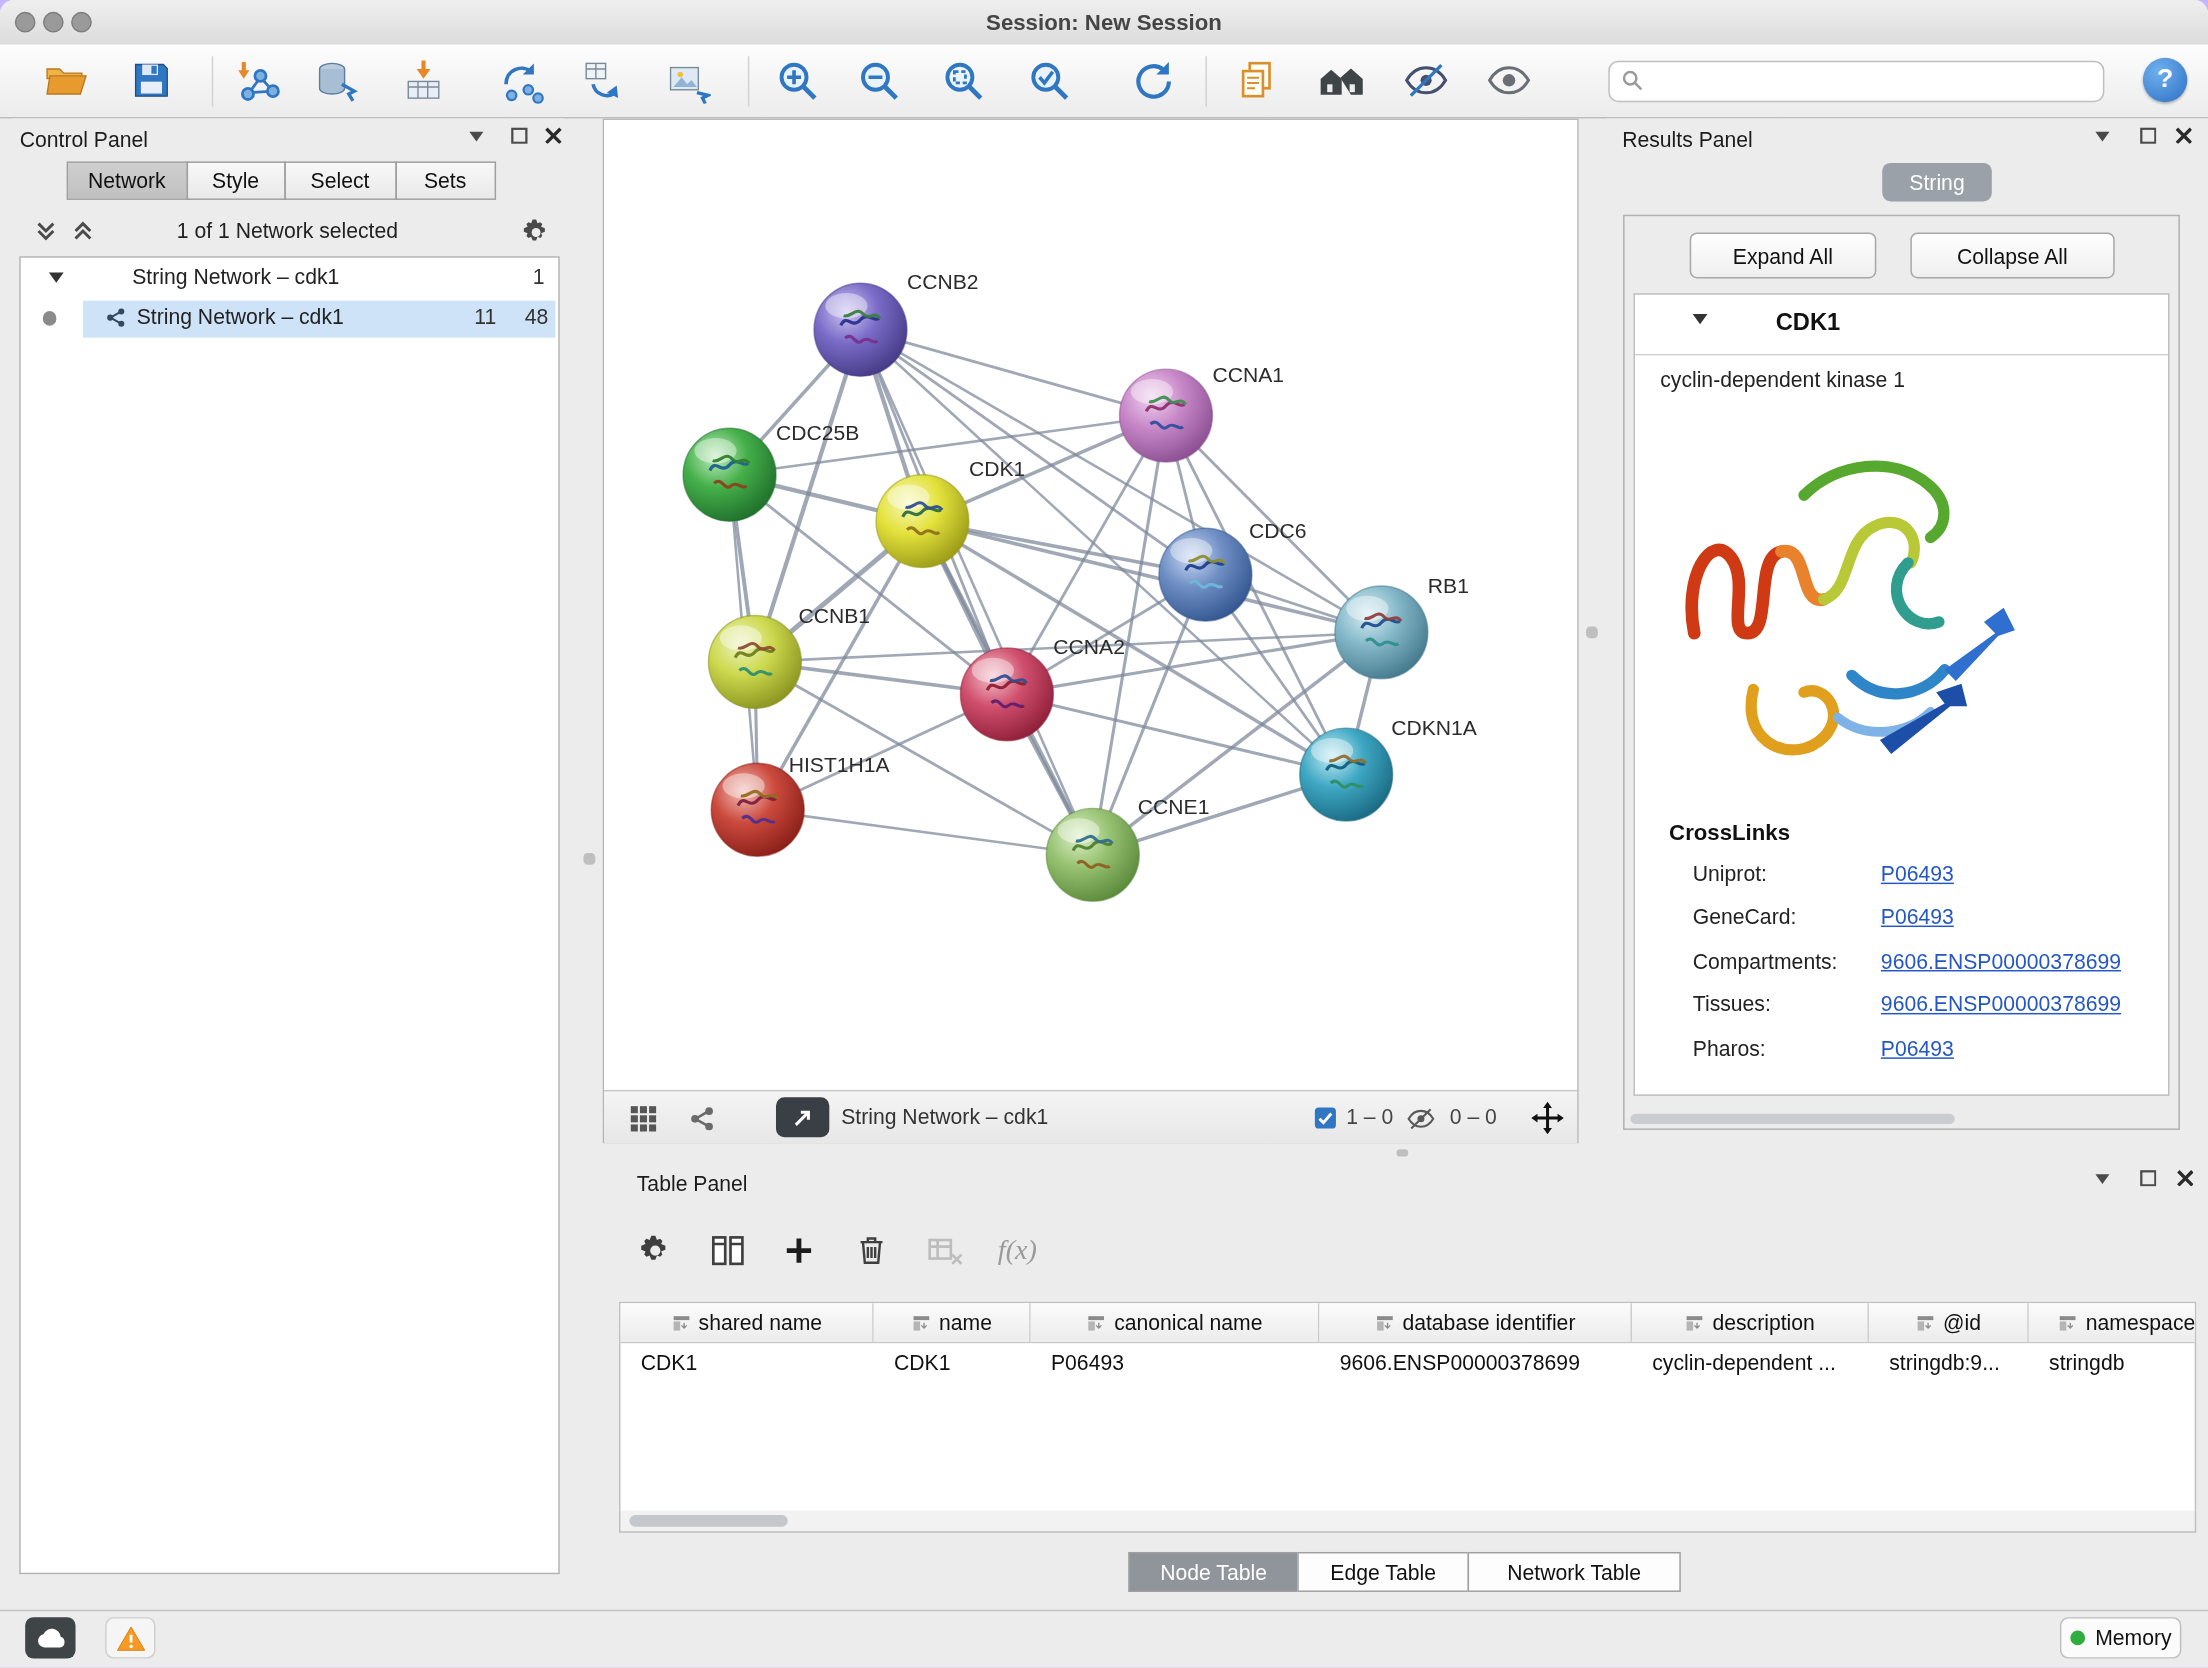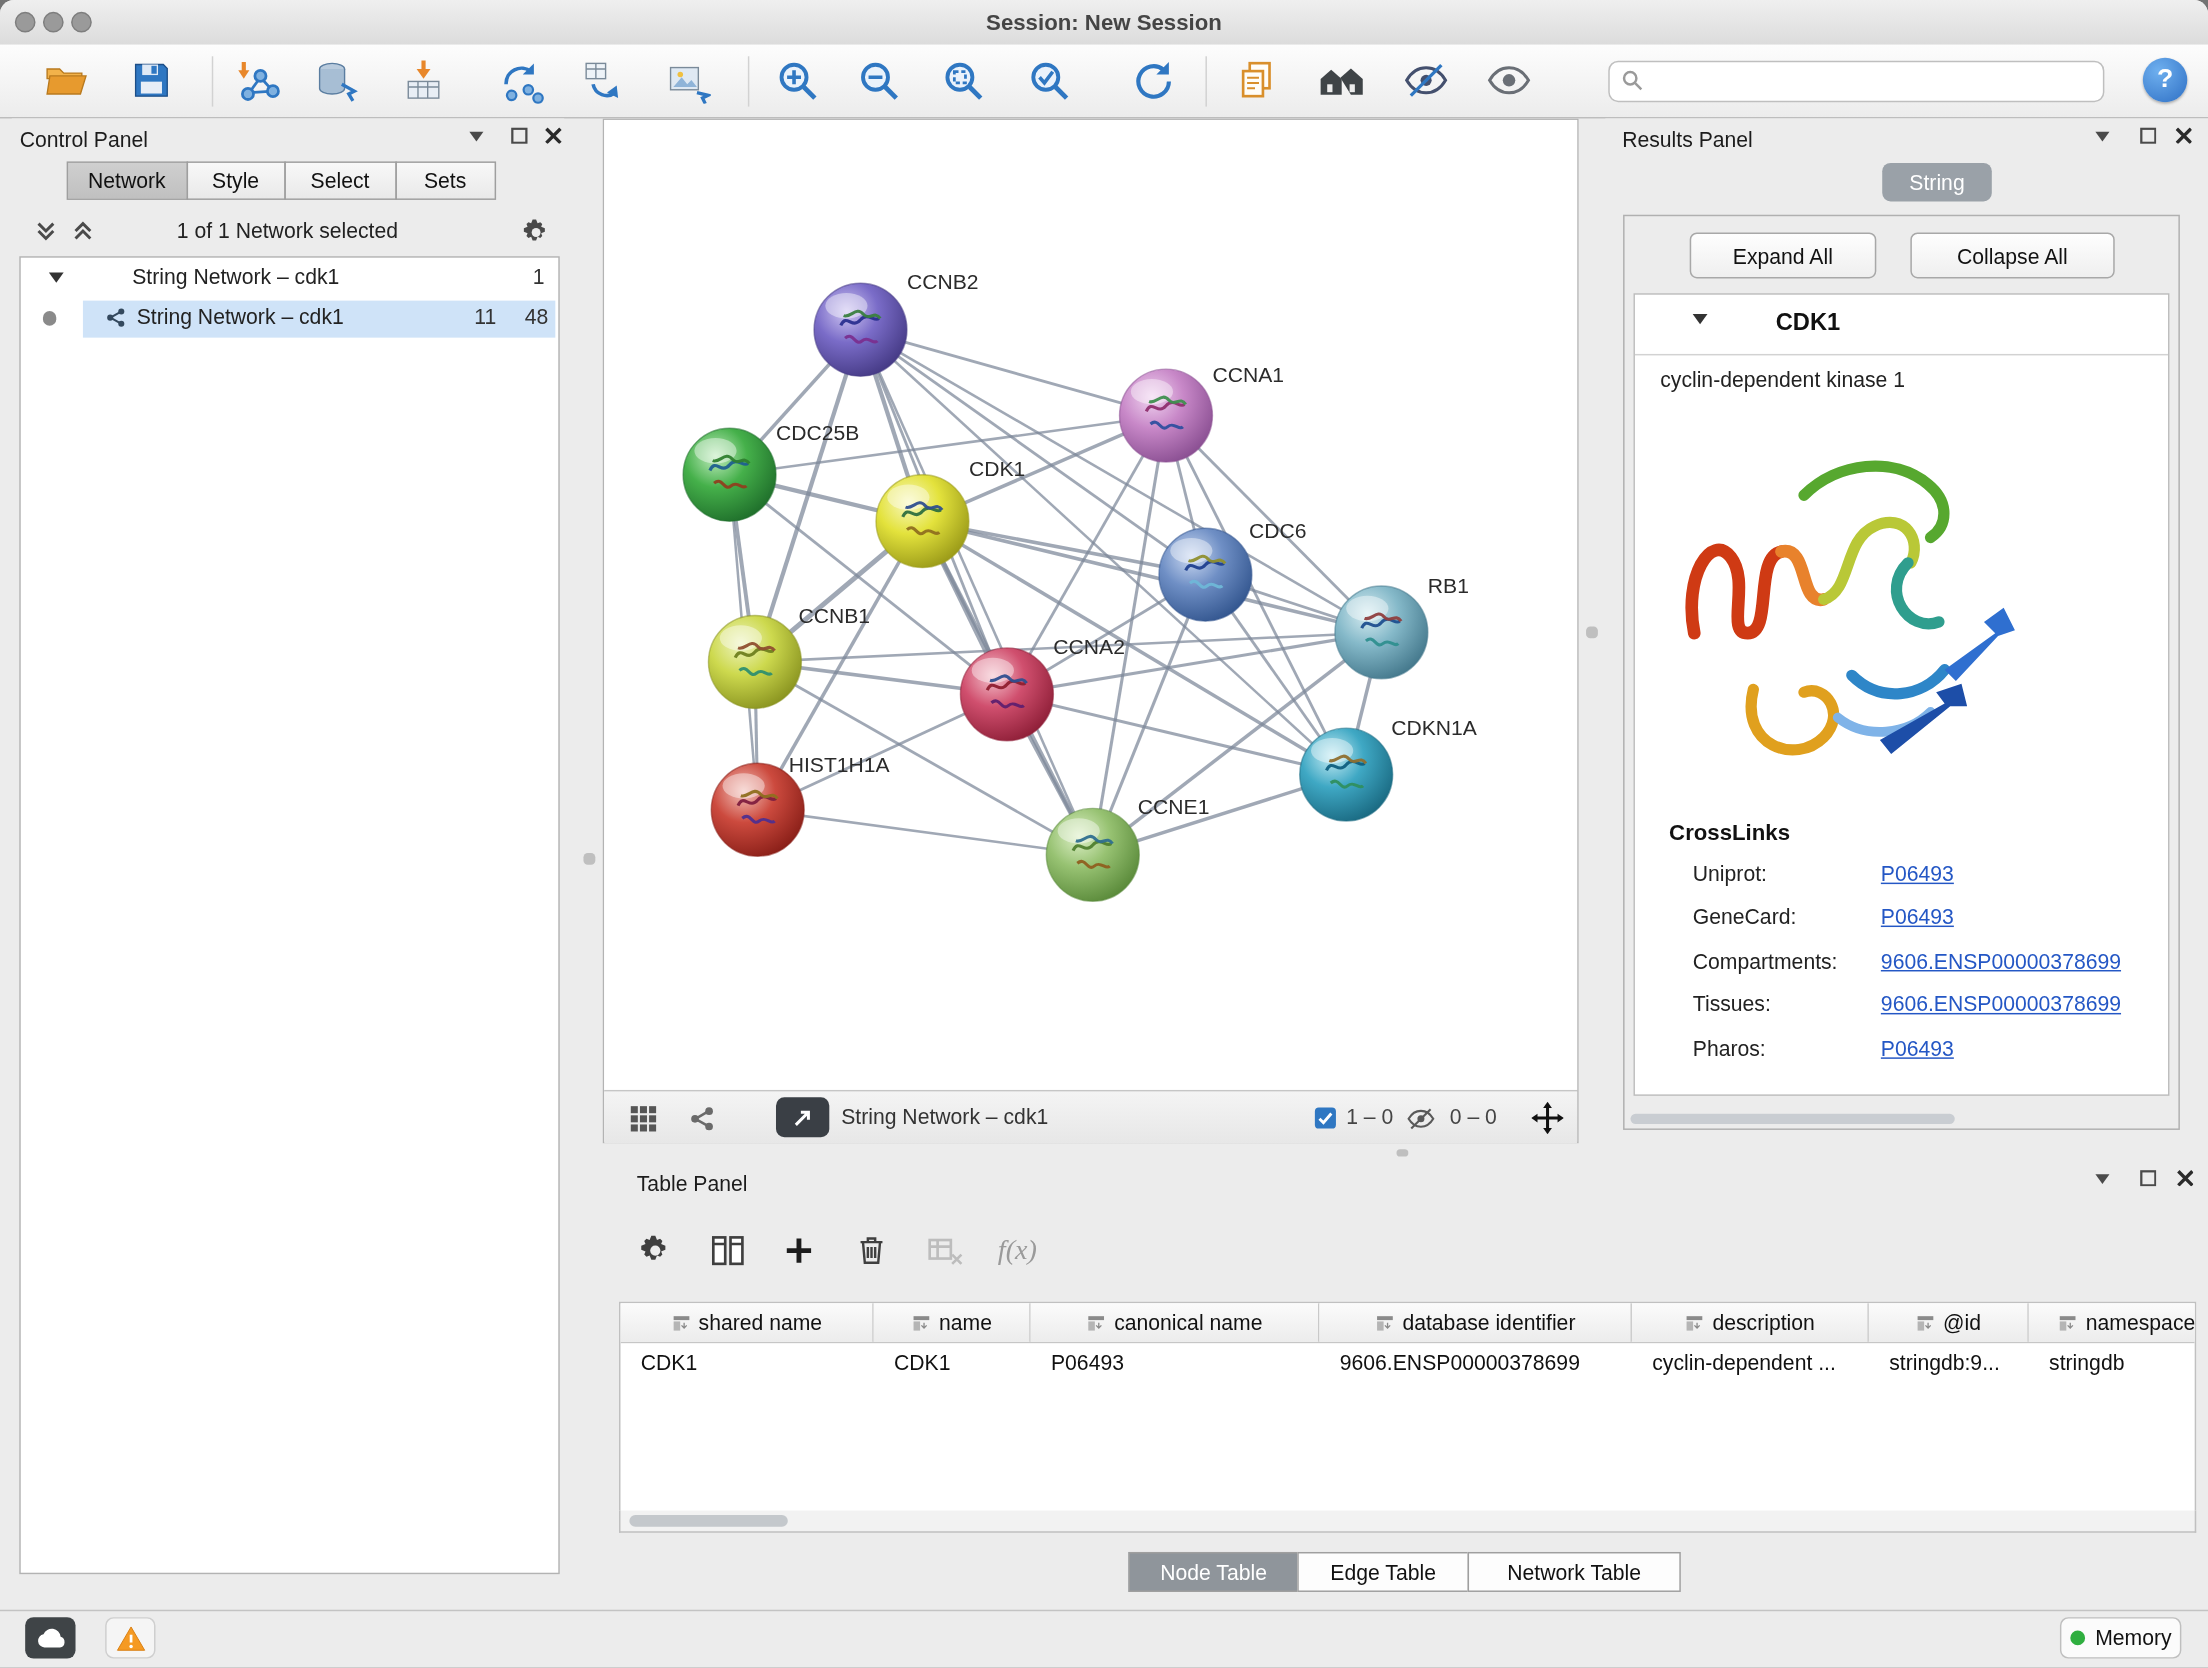--- a/index.html
+++ b/index.html
@@ -3,7 +3,7 @@
 <meta charset="utf-8">
 <style>
   html,body{margin:0;padding:0;background:#ffffff;}
-  #stage{width:2208px;height:1668px;overflow:hidden;background:#737373;}
+  #stage{width:2208px;height:1668px;overflow:hidden;background:#c4b5fd;}
   #app{width:1491px;height:1126px;transform:scale(1.4809);transform-origin:0 0;position:relative;
        font-family:"Liberation Sans",sans-serif;background:#ececec;border-radius:9.5px 9.5px 0 0;overflow:hidden;
        -webkit-font-smoothing:antialiased;}

